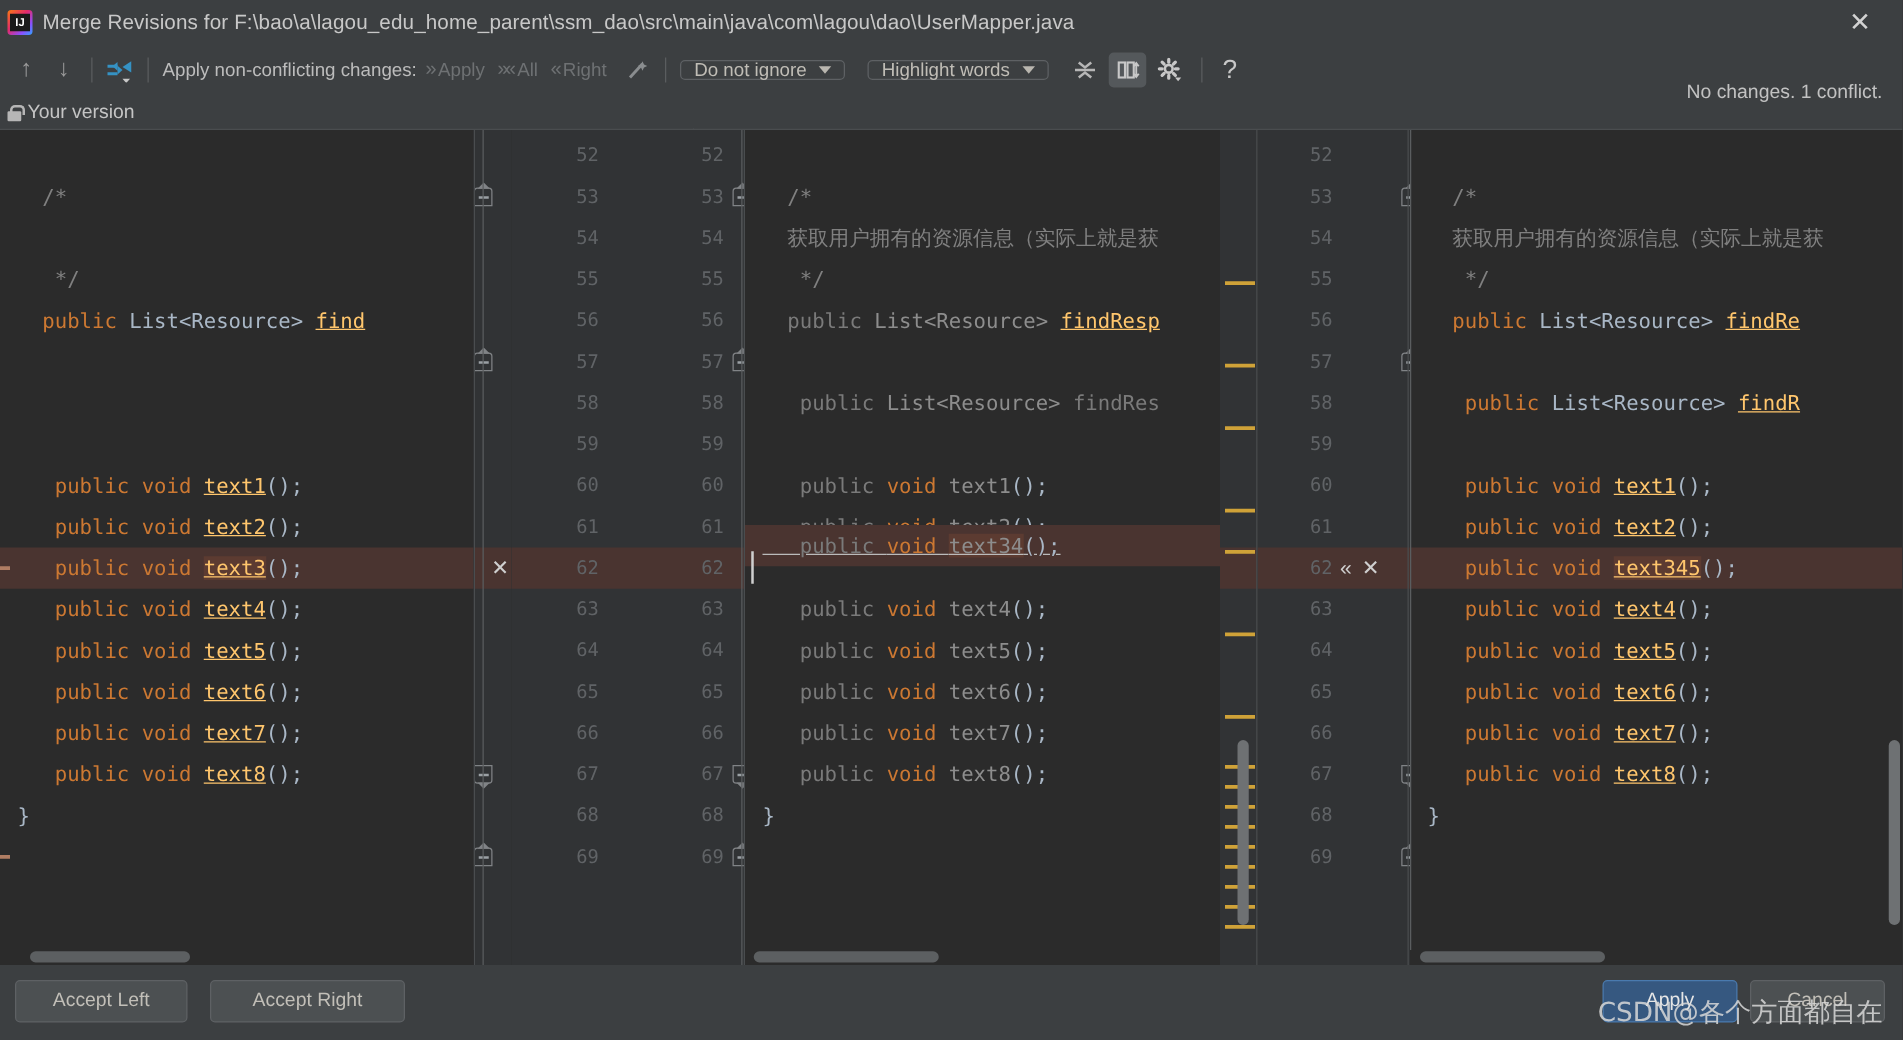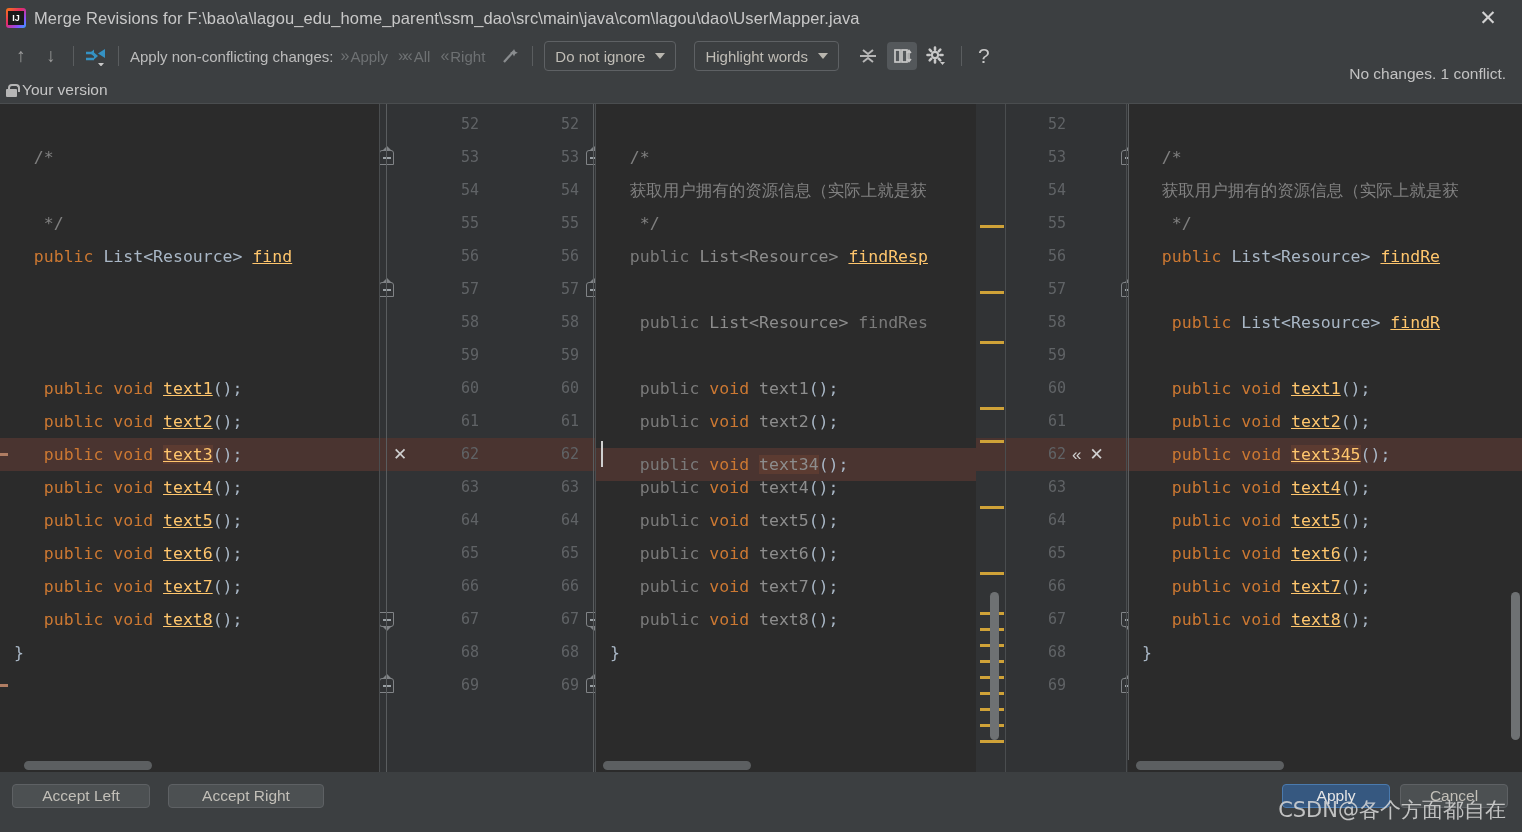--- a/index.html
+++ b/index.html
@@ -66,7 +66,7 @@
   }
   .tb-action .chev { font-size: 16px; color: #6e7173; letter-spacing: -3px; }
   .combo {
-    height: 30px; border: 1px solid #5e6164; border-radius: 4px;
+    height: 16px; border: 1px solid #5e6164; border-radius: 4px;
     background: #3c3f41; color: #c0bdb6; font-size: 15px;
     display: flex; align-items: center; padding: 0 10px; gap: 10px;
     white-space: nowrap; cursor: pointer; flex: 0 0 auto;

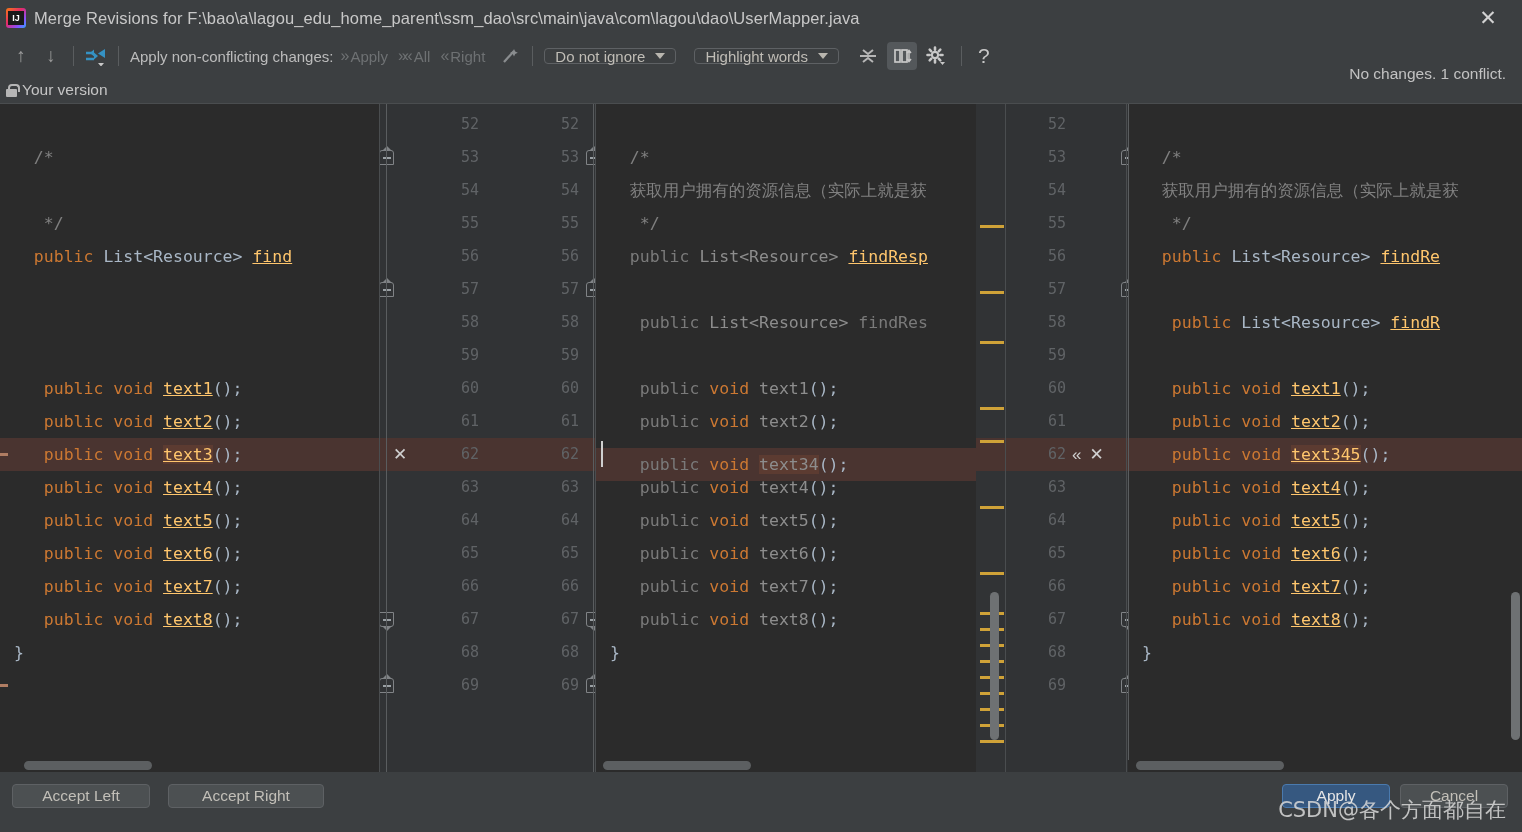--- a/index.html
+++ b/index.html
@@ -421,7 +421,7 @@
         <div class="line" style="top: 235px;"></div>
         <div class="line" style="top: 268px;"><span class="dim">   public </span><span class="kw">void </span><span class="dimk">text1</span><span class="brc">();</span></div>
         <div class="line" style="top: 301px;"><span class="dim">   public </span><span class="kw">void </span><span class="dimk">text2</span><span class="brc">();</span></div>
-        <div class="line conflict-bg" style="top: 344px;"><span class="dim">   public </span><span class="kw">void </span><span class="dimk tokhl">text34</span><span class="brc">();</span></div>
+        <div class="line conflict-bg" style="top: 316px; text-decoration: underline;"><span class="dim">   public </span><span class="kw">void </span><span class="dimk tokhl">text34</span><span class="brc">();</span></div>
         <div class="line" style="top: 367px;"><span class="dim">   public </span><span class="kw">void </span><span class="dimk">text4</span><span class="brc">();</span></div>
         <div class="line" style="top: 400px;"><span class="dim">   public </span><span class="kw">void </span><span class="dimk">text5</span><span class="brc">();</span></div>
         <div class="line" style="top: 433px;"><span class="dim">   public </span><span class="kw">void </span><span class="dimk">text6</span><span class="brc">();</span></div>

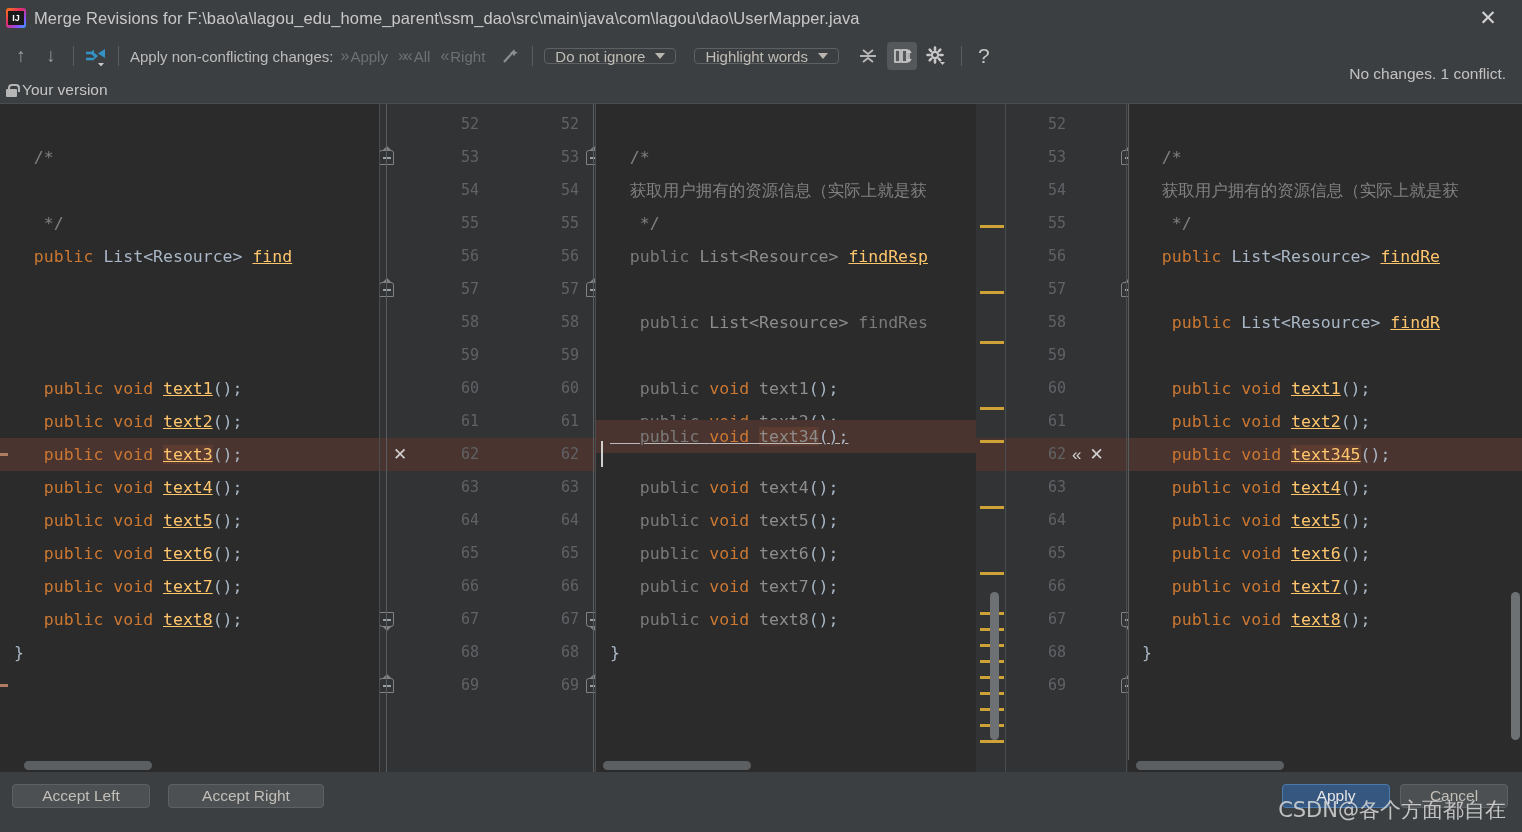--- a/index.html
+++ b/index.html
@@ -223,7 +223,7 @@
     background: #3c3f41;
   }
   .btn {
-    position: absolute; height: 24px; border: 1px solid #5e6164;
+    position: absolute; height: 34px; border: 1px solid #5e6164;
     border-radius: 4px; background: #4c5052; color: #c2bfb8;
     font-size: 15.5px; display: flex; align-items: center;
     justify-content: center; cursor: pointer; white-space: nowrap;

